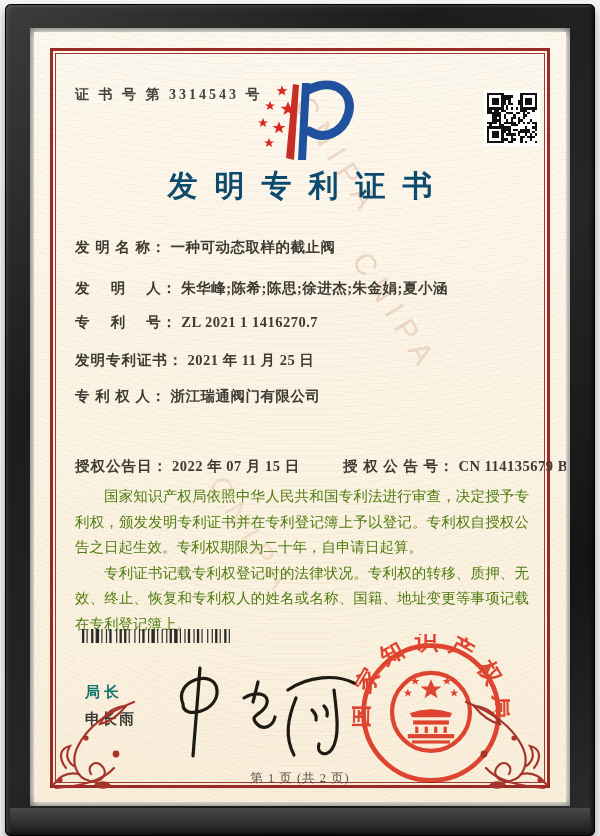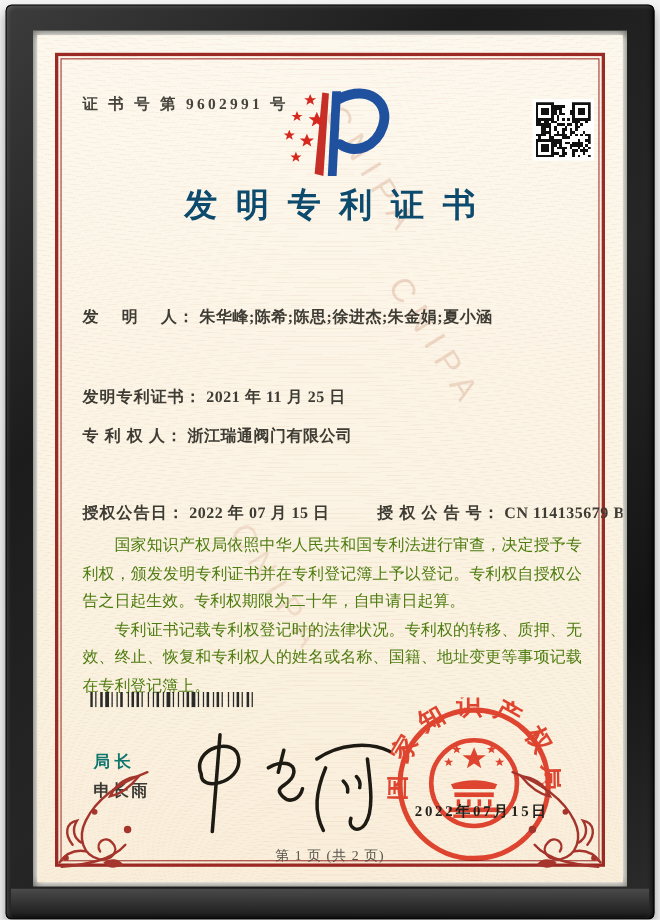--- a/index.html
+++ b/index.html
@@ -73,7 +73,7 @@
 
     <div class="redborder"></div>
 
-    <div class="cert-no">证 书 号 第 9602991 号</div>
+    <div class="cert-no">证 书 号 第 3314543 号</div>
 
     <svg class="logo" width="104" height="86" viewBox="0 0 104 86">
       <defs>

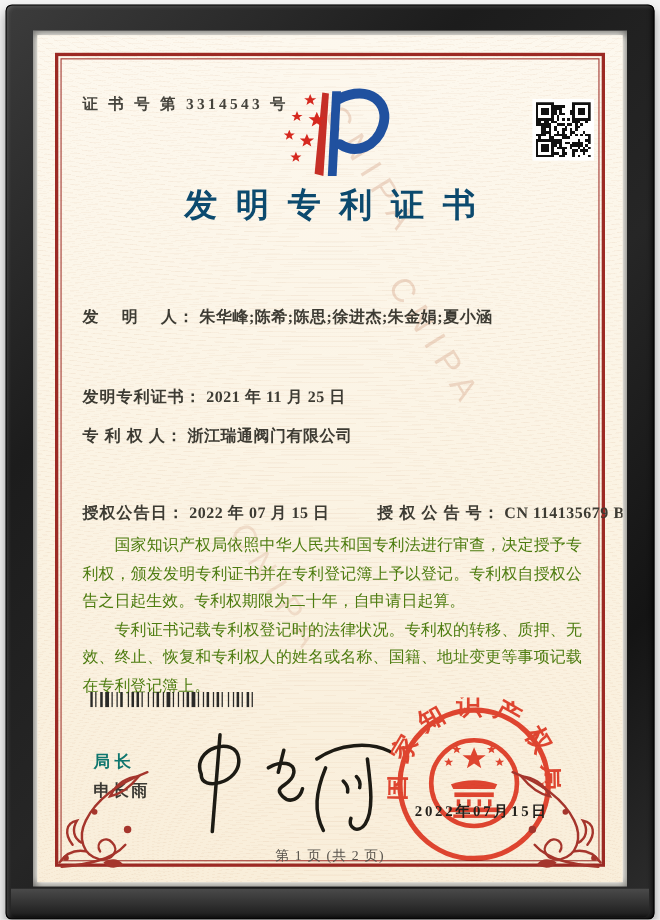--- a/index.html
+++ b/index.html
@@ -244,6 +244,9 @@
 
     <div class="title">发明专利证书</div>
 
+    <div class="row" style="top:206px">
+      <span class="lbl">发 明 名 称：</span><span class="val">一种可动态取样的截止阀</span>
+    </div>
     <div class="row" style="top:247px">
       <span class="lbl">发　 明　 人：</span><span class="val">朱华峰;陈希;陈思;徐进杰;朱金娟;夏小涵</span>
     </div>

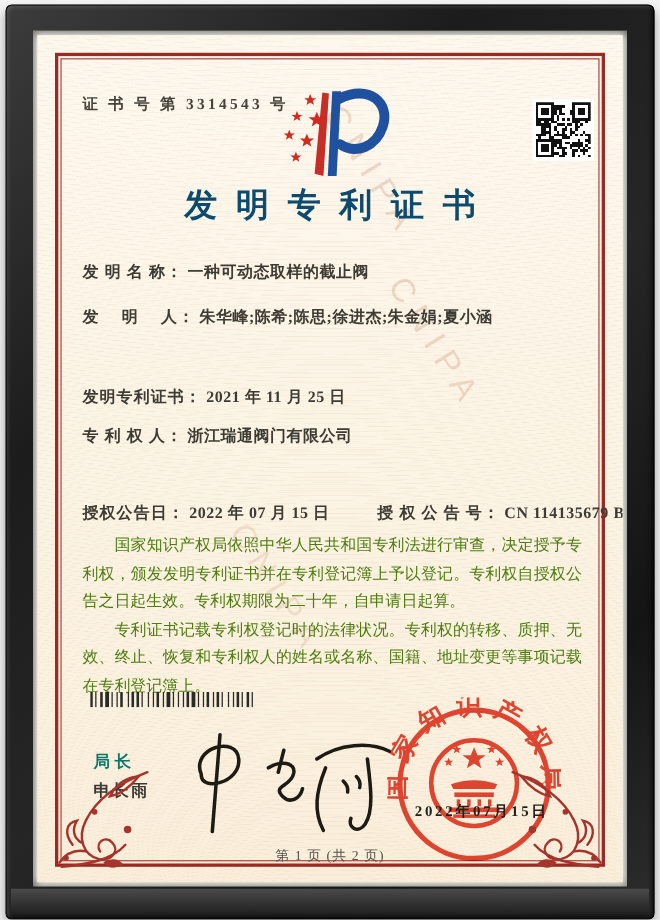--- a/index.html
+++ b/index.html
@@ -250,6 +250,9 @@
     <div class="row" style="top:247px">
       <span class="lbl">发　 明　 人：</span><span class="val">朱华峰;陈希;陈思;徐进杰;朱金娟;夏小涵</span>
     </div>
+    <div class="row" style="top:281px">
+      <span class="lbl">专　 利　 号：</span><span class="val">ZL 2021 1 1416270.7</span>
+    </div>
     <div class="row" style="top:319px">
       <span class="lbl">发明专利证书：</span><span class="val">2021 年 11 月 25 日</span>
     </div>

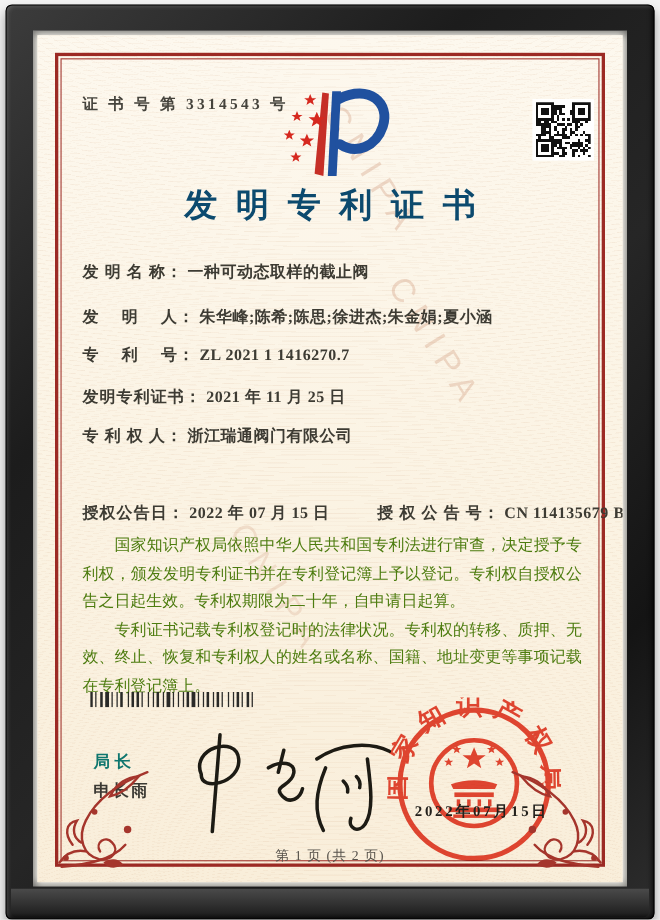--- a/index.html
+++ b/index.html
@@ -347,7 +347,6 @@
         <rect x="57" y="101" width="36" height="3"></rect>
       </g>
     </svg>
-    <div class="seal-date">2022年07月15日</div>
 
     <svg class="orn orn-bl" width="94" height="98" viewBox="0 0 94 98">
       <g stroke="#a5352c" stroke-width="2.2" fill="none" stroke-linecap="round">

